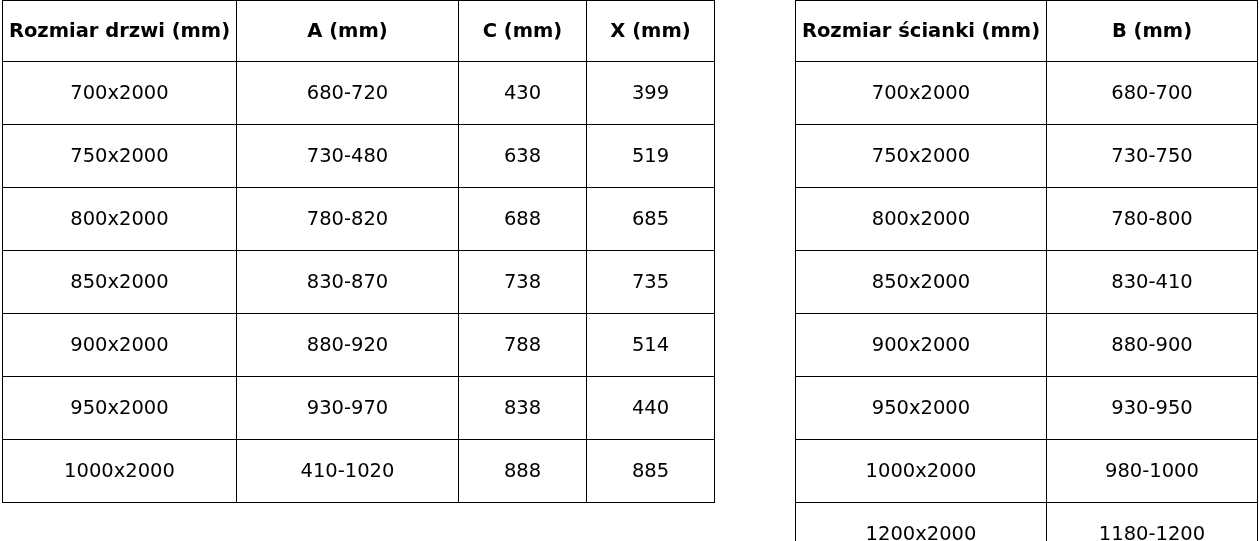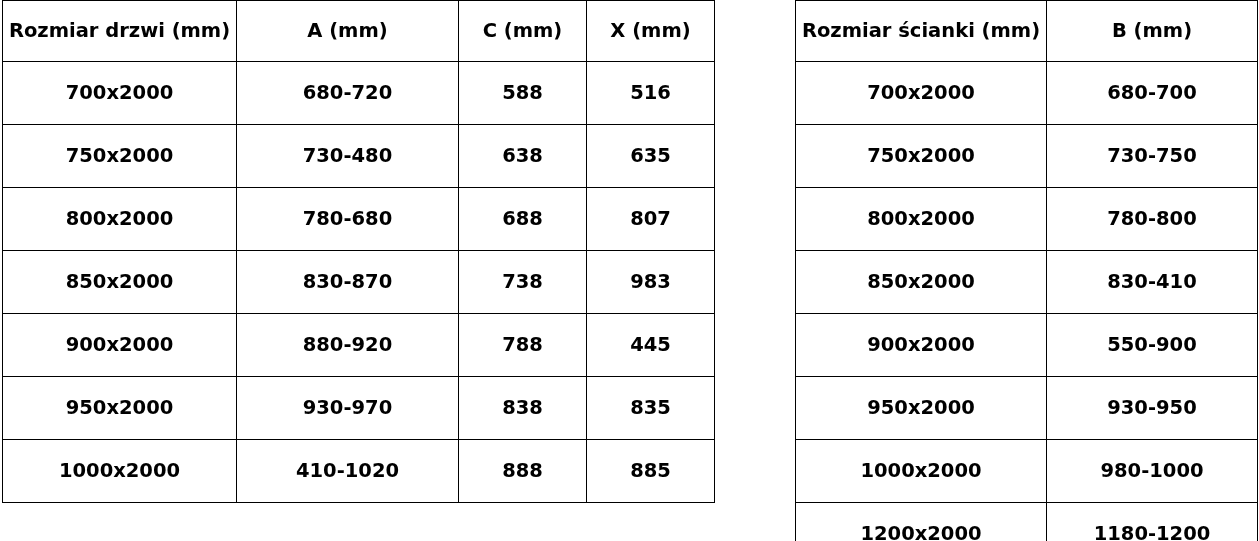--- a/index.html
+++ b/index.html
@@ -44,7 +44,7 @@
     height: 52px;
   }
   table.data td {
-    font-weight: bold;
+    font-weight: normal;
     height: 54px;
   }
 

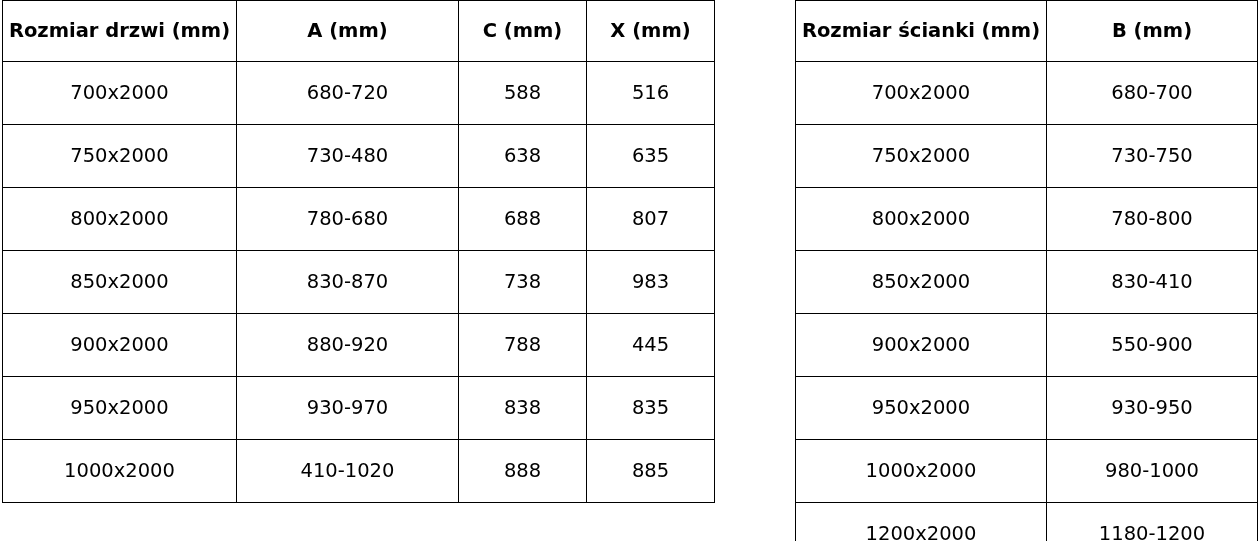--- a/index.html
+++ b/index.html
@@ -83,7 +83,7 @@
         <tr>
           <td>700x2000</td>
           <td>680-720</td>
-          <td>588</td>
+          <td>430</td>
           <td>516</td>
         </tr>
         <tr>

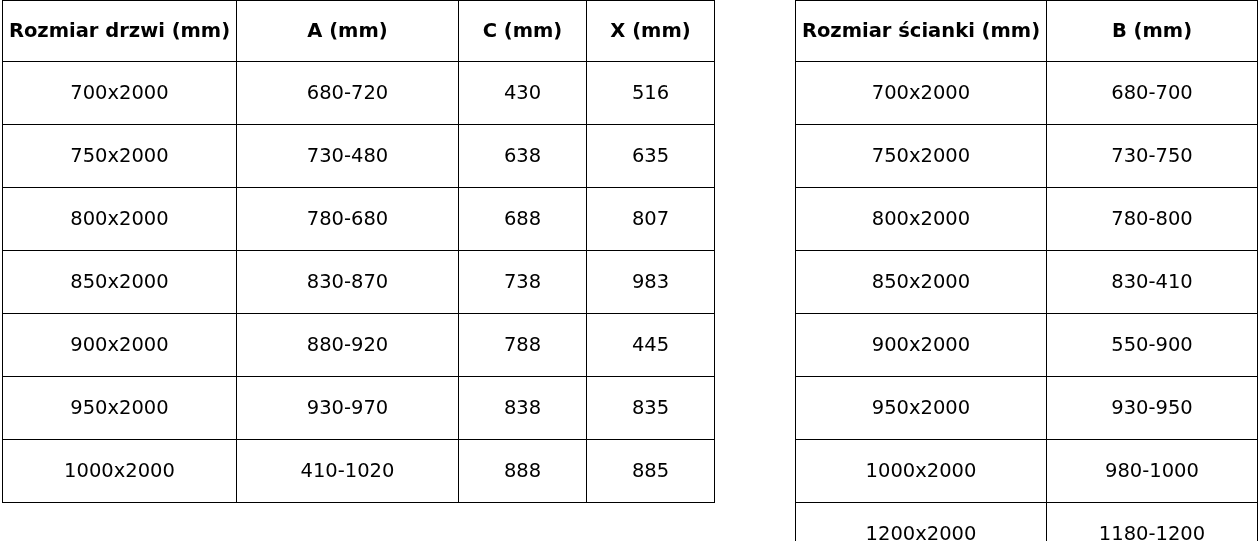--- a/index.html
+++ b/index.html
@@ -84,7 +84,7 @@
           <td>700x2000</td>
           <td>680-720</td>
           <td>430</td>
-          <td>516</td>
+          <td>399</td>
         </tr>
         <tr>
           <td>750x2000</td>

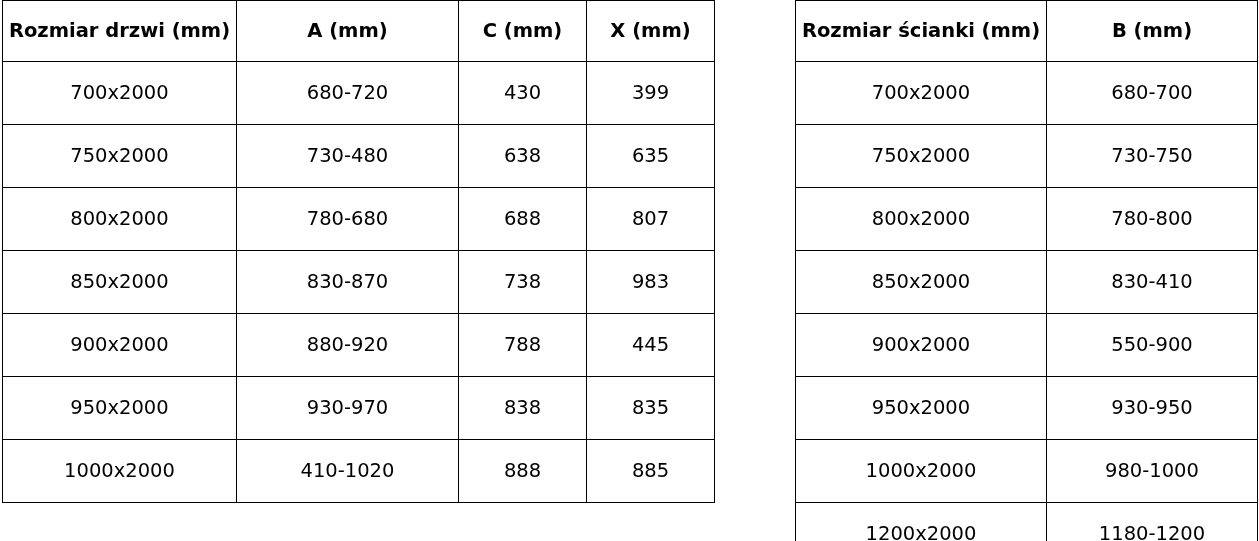--- a/index.html
+++ b/index.html
@@ -90,7 +90,7 @@
           <td>750x2000</td>
           <td>730-480</td>
           <td>638</td>
-          <td>635</td>
+          <td>519</td>
         </tr>
         <tr>
           <td>800x2000</td>

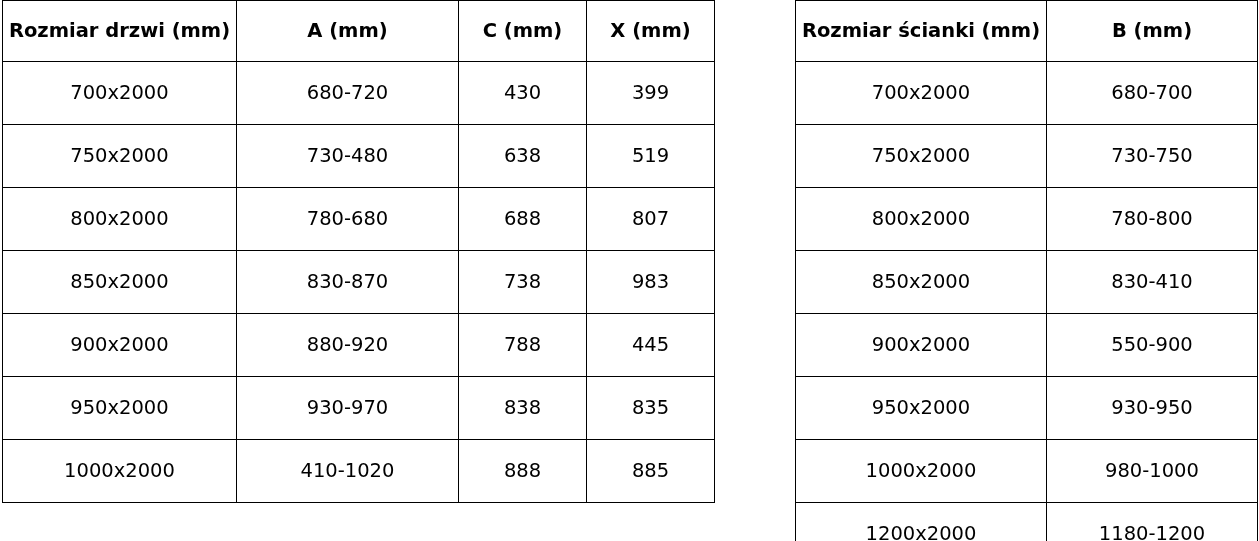--- a/index.html
+++ b/index.html
@@ -94,7 +94,7 @@
         </tr>
         <tr>
           <td>800x2000</td>
-          <td>780-680</td>
+          <td>780-820</td>
           <td>688</td>
           <td>807</td>
         </tr>

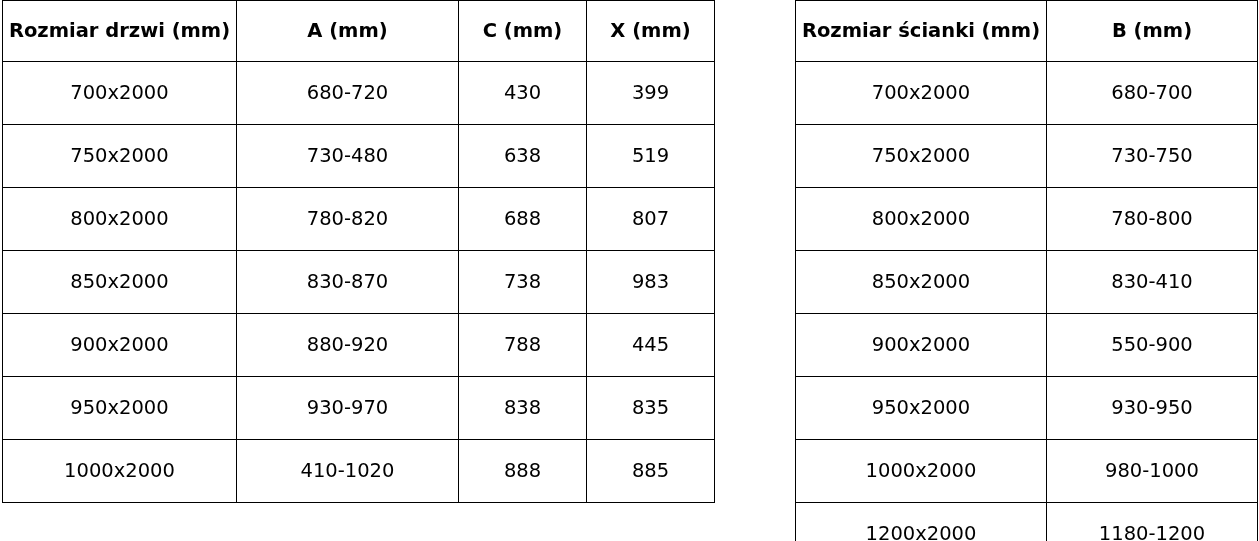--- a/index.html
+++ b/index.html
@@ -96,7 +96,7 @@
           <td>800x2000</td>
           <td>780-820</td>
           <td>688</td>
-          <td>807</td>
+          <td>685</td>
         </tr>
         <tr>
           <td>850x2000</td>

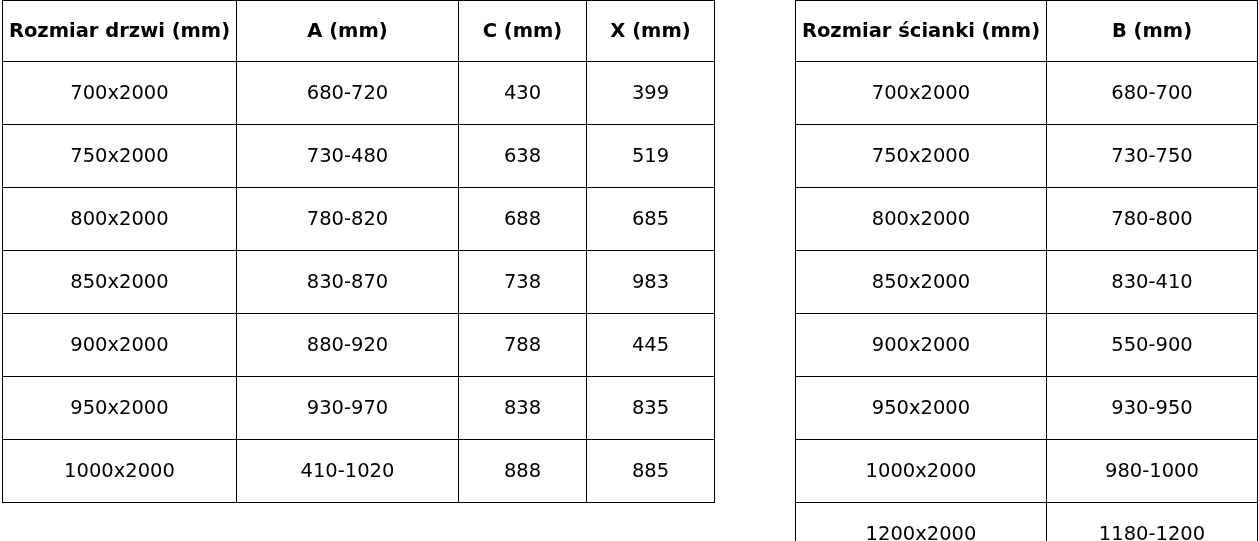--- a/index.html
+++ b/index.html
@@ -102,7 +102,7 @@
           <td>850x2000</td>
           <td>830-870</td>
           <td>738</td>
-          <td>983</td>
+          <td>735</td>
         </tr>
         <tr>
           <td>900x2000</td>

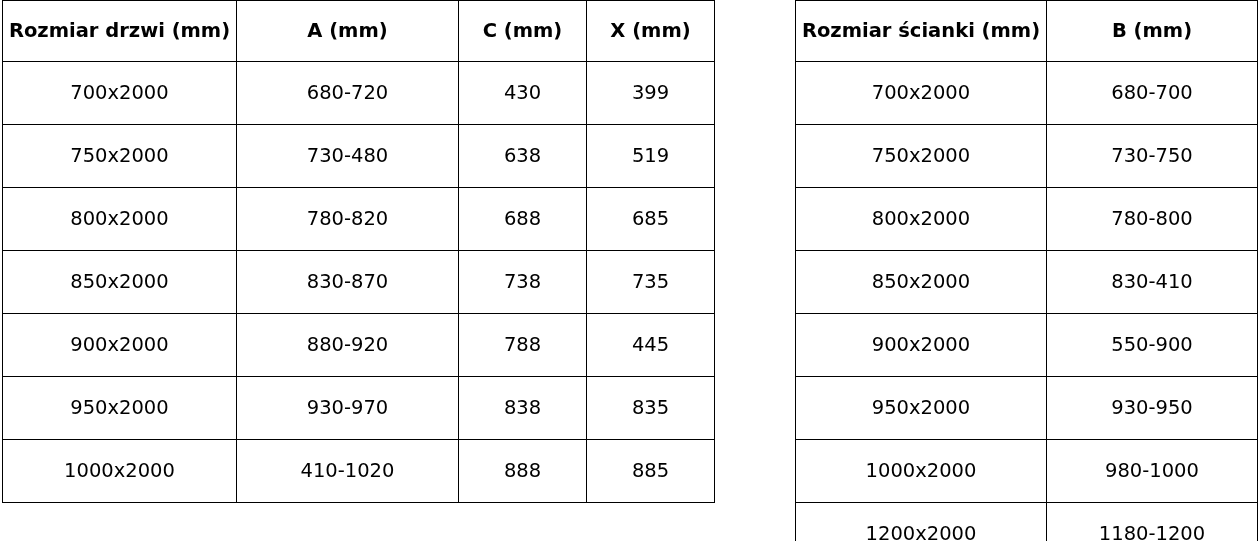--- a/index.html
+++ b/index.html
@@ -108,7 +108,7 @@
           <td>900x2000</td>
           <td>880-920</td>
           <td>788</td>
-          <td>445</td>
+          <td>514</td>
         </tr>
         <tr>
           <td>950x2000</td>

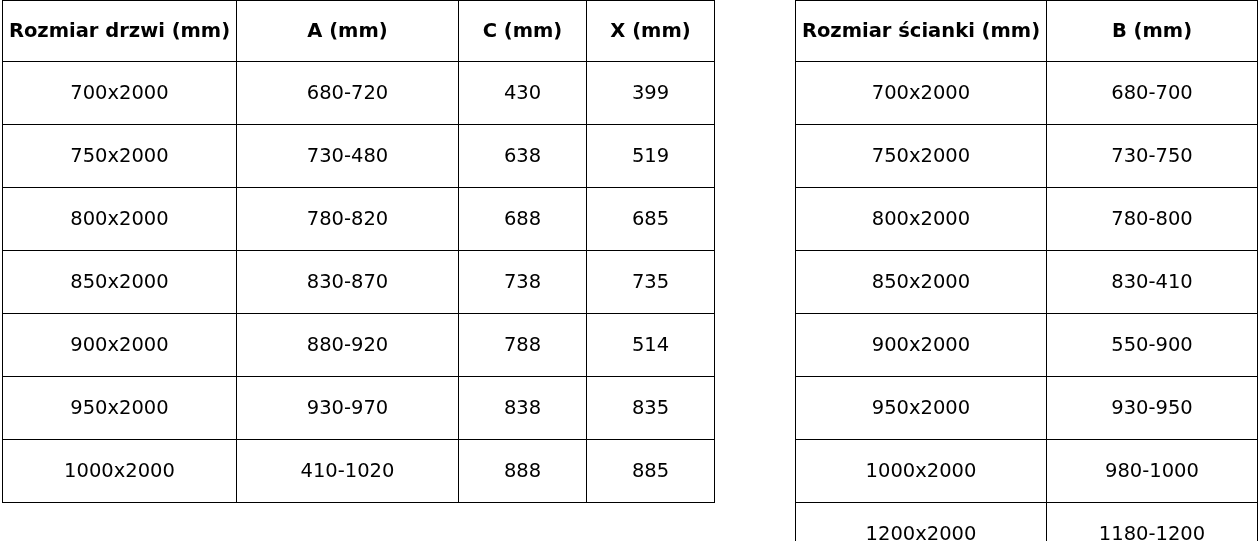--- a/index.html
+++ b/index.html
@@ -157,7 +157,7 @@
         </tr>
         <tr>
           <td>900x2000</td>
-          <td>550-900</td>
+          <td>880-900</td>
         </tr>
         <tr>
           <td>950x2000</td>

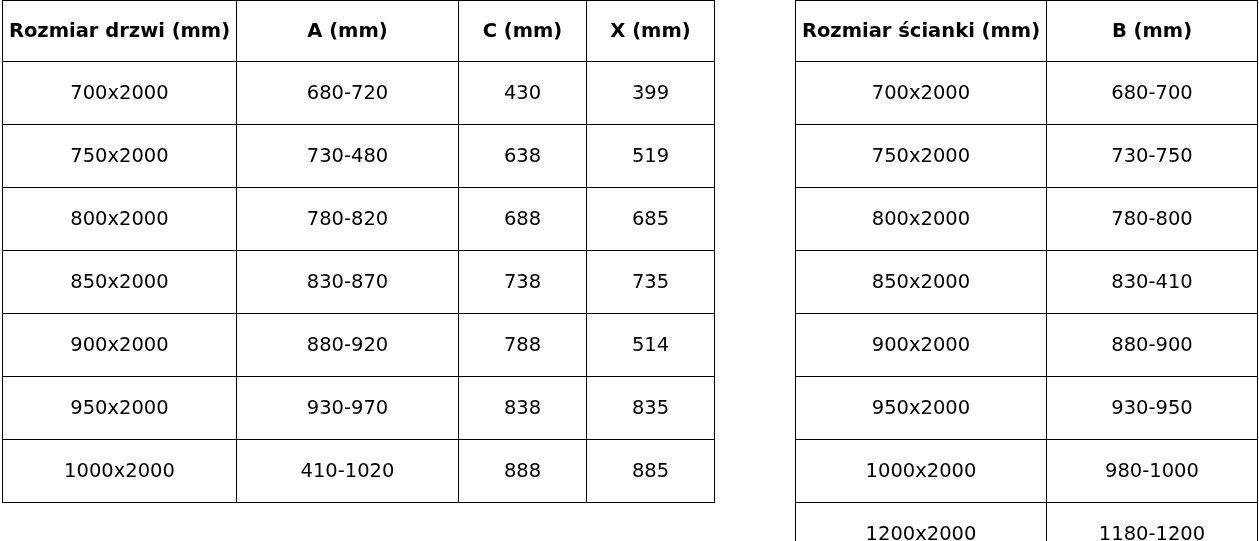--- a/index.html
+++ b/index.html
@@ -114,7 +114,7 @@
           <td>950x2000</td>
           <td>930-970</td>
           <td>838</td>
-          <td>835</td>
+          <td>440</td>
         </tr>
         <tr>
           <td>1000x2000</td>

